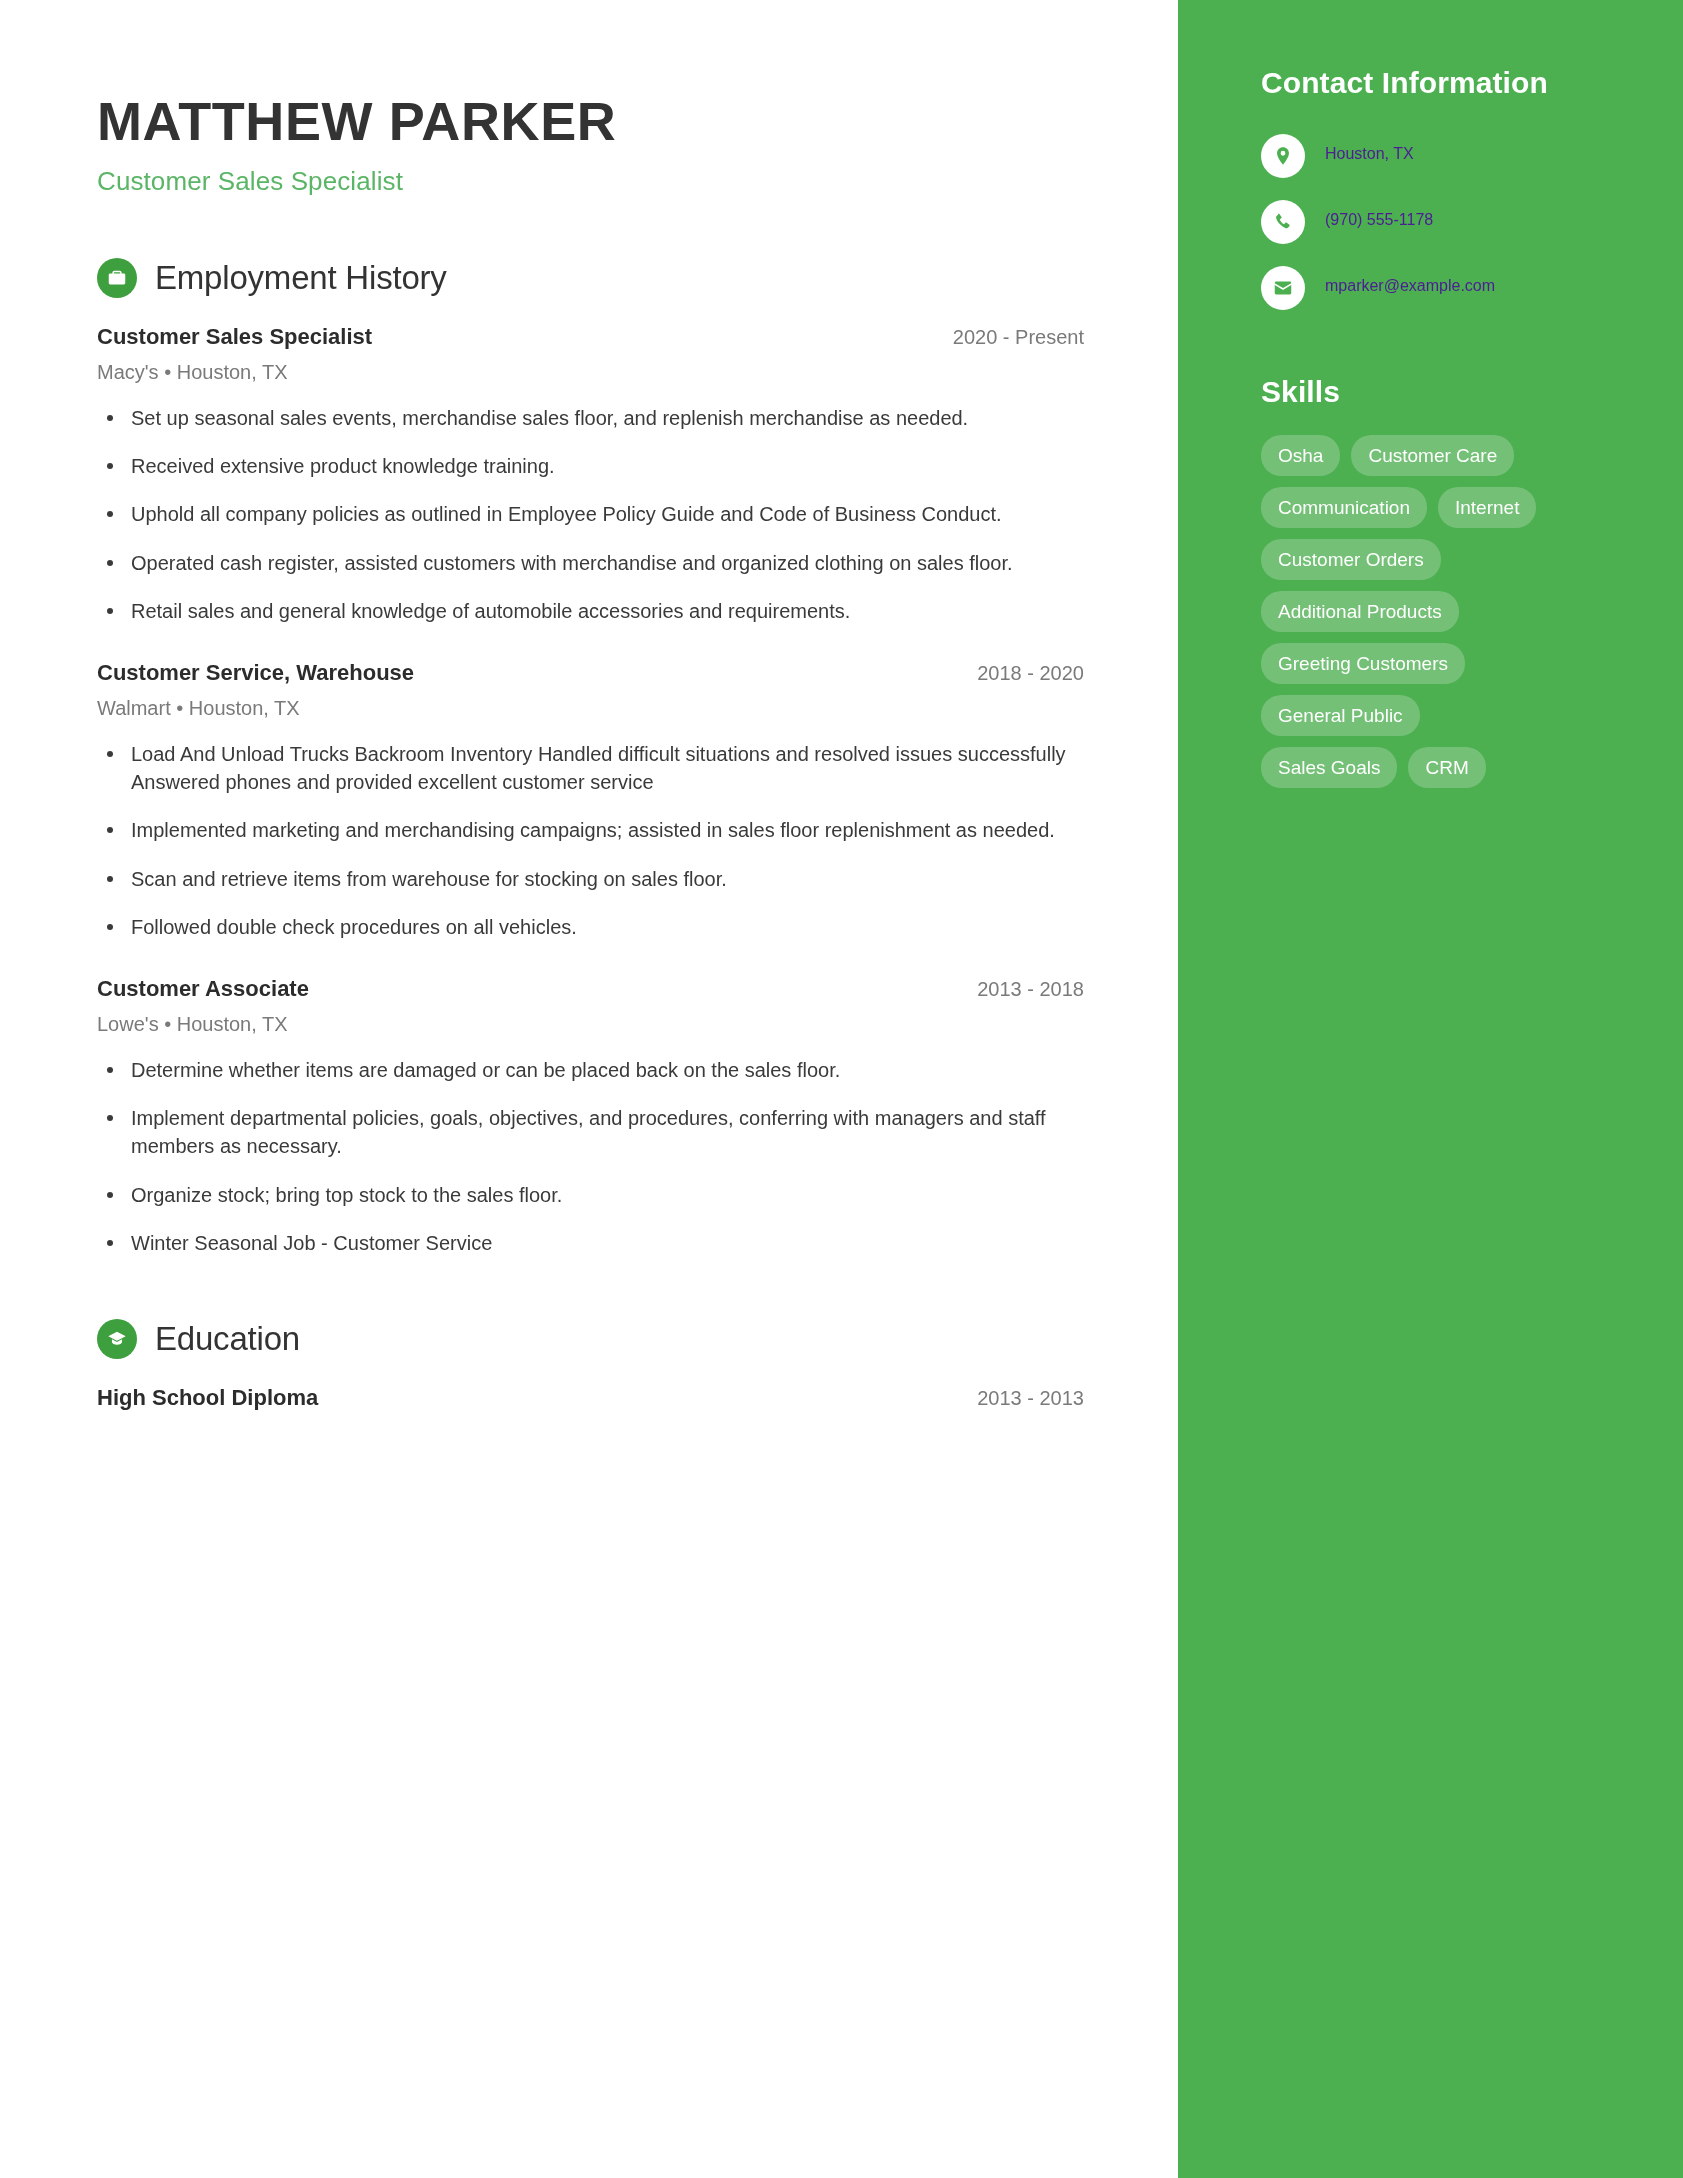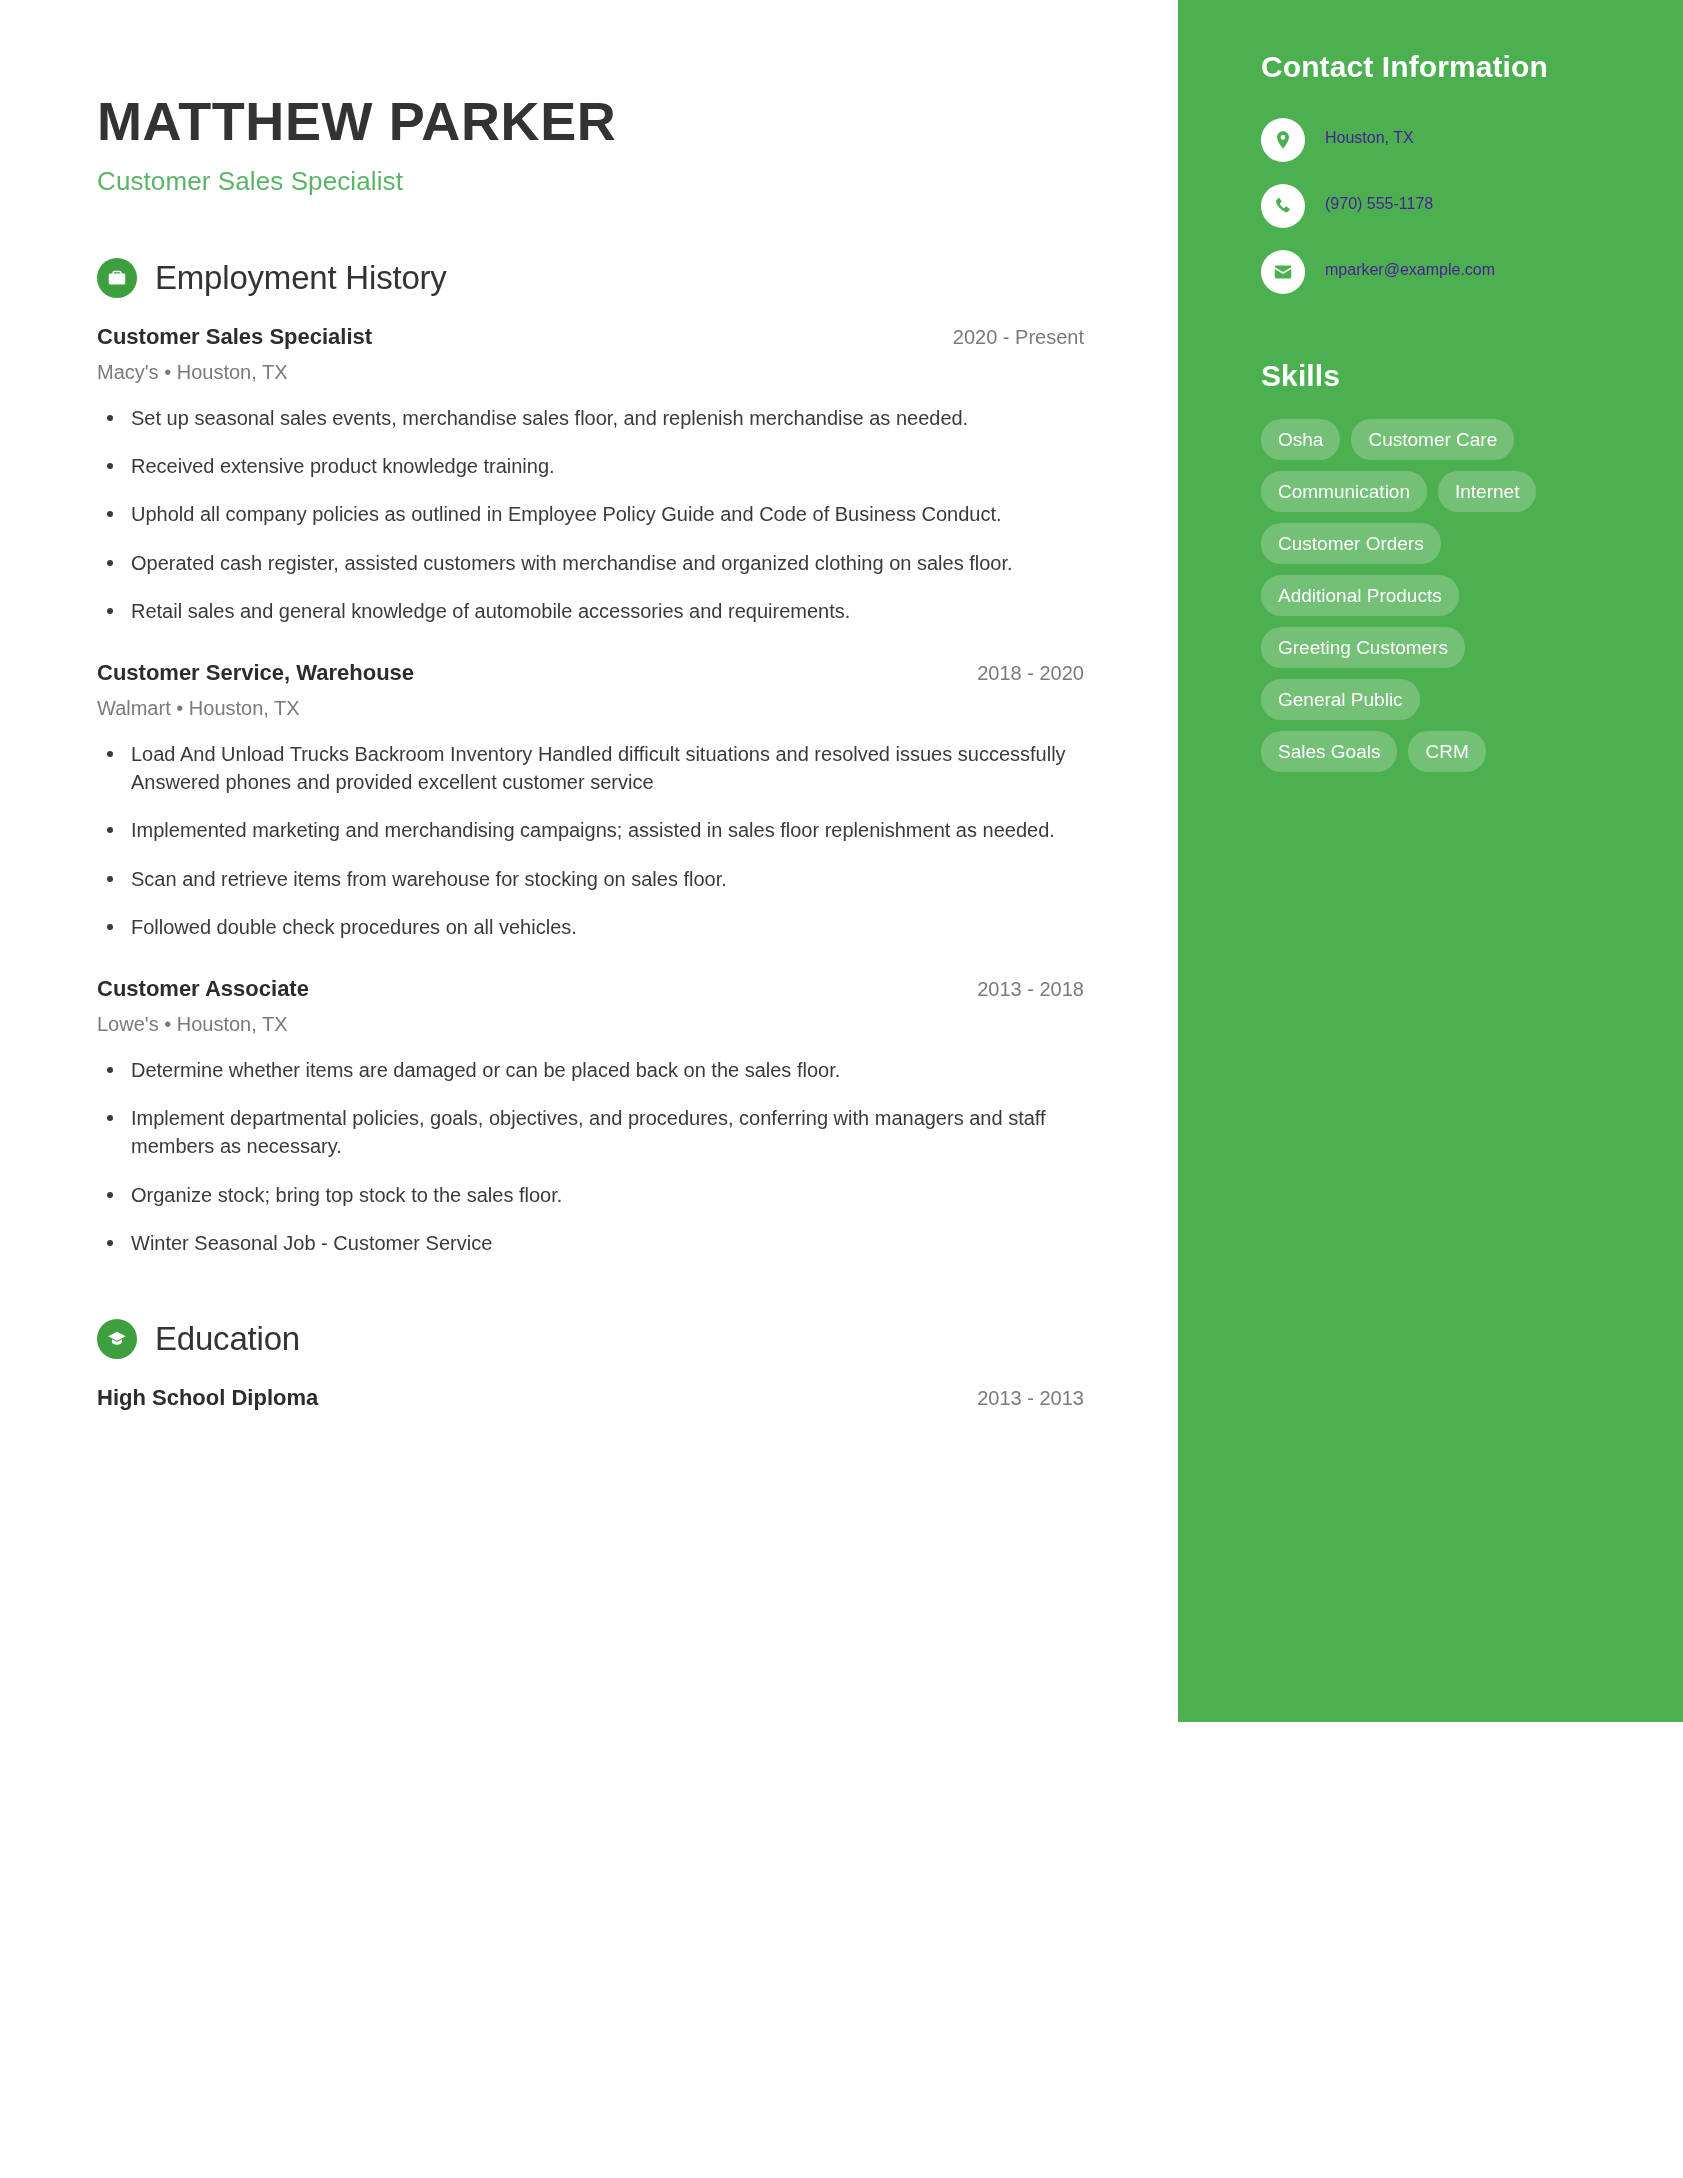--- a/index.html
+++ b/index.html
@@ -23,9 +23,9 @@
     top: 0;
     left: 1178px;
     width: 505px;
-    height: 1722px;
+    height: 2178px;
     background: #4CAF50;
-    padding: 50px 57px 0 83px;
+    padding: 66px 57px 0 83px;
   }
   .sidebar-heading {
     color: #ffffff;

